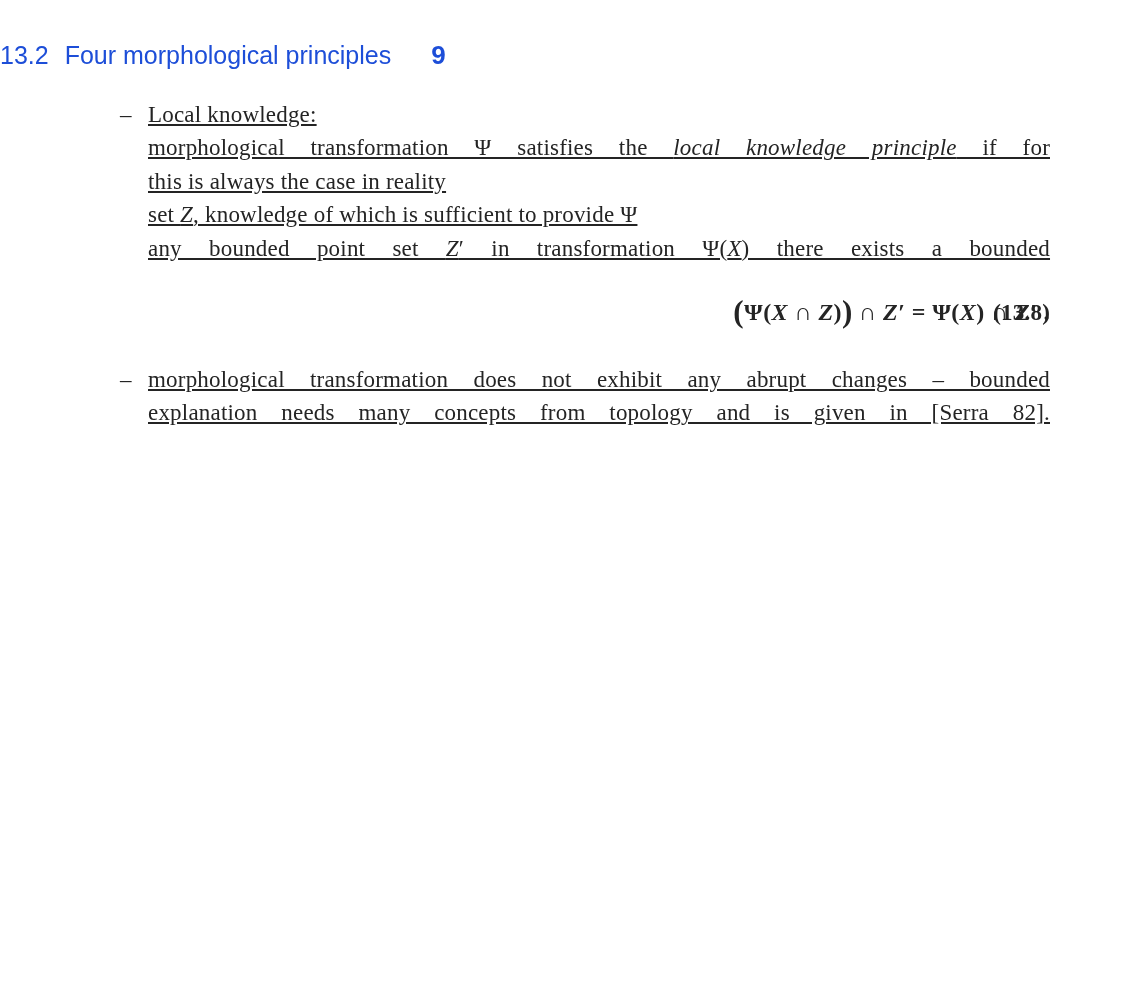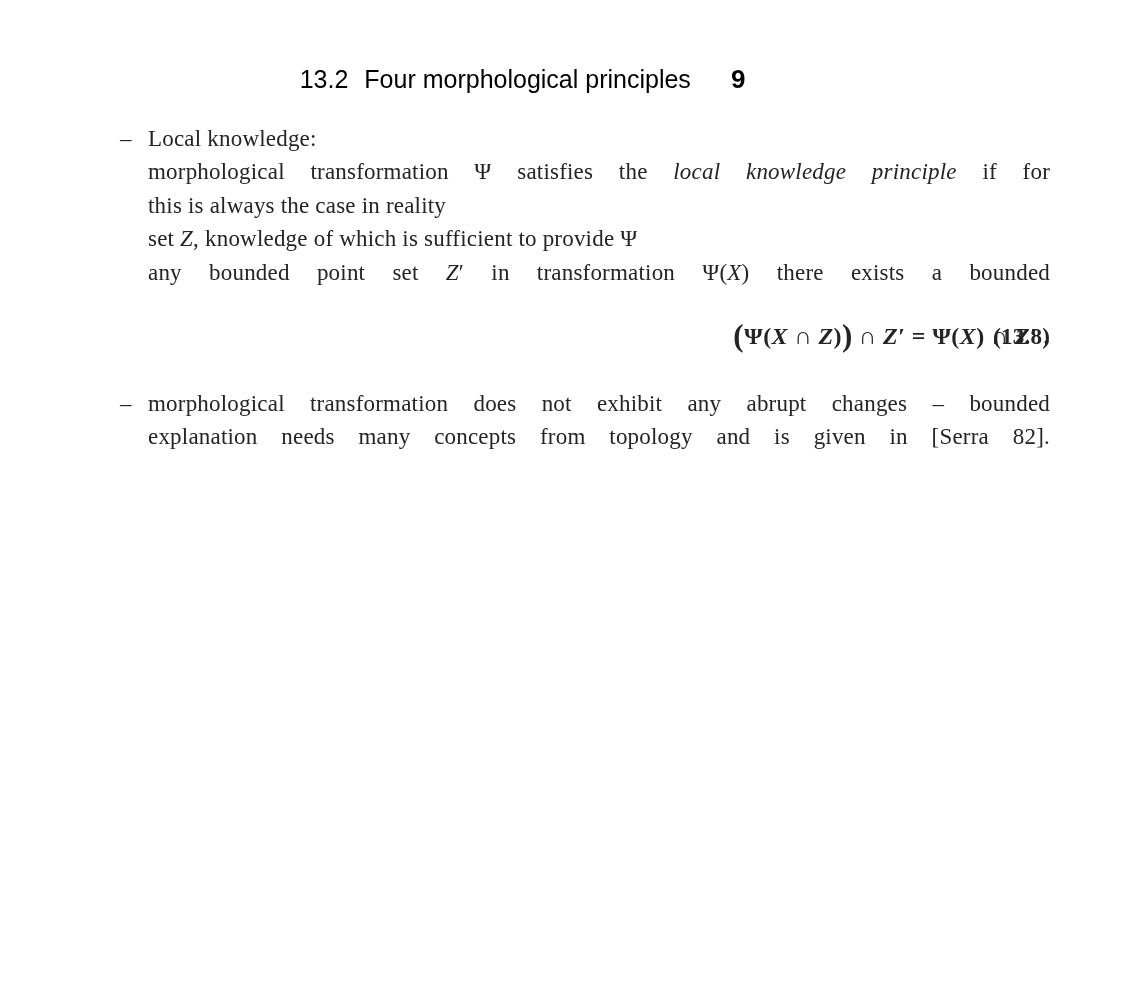--- a/index.html
+++ b/index.html
@@ -17,12 +17,12 @@
     font-family: "Liberation Serif", "DejaVu Serif", serif;
   }
   .header {
-    padding-top: 64px;
+    padding-top: 40px;
     padding-right: 80px;
-    text-align: center;
+    text-align: left;
     font-family: "Liberation Sans", "DejaVu Sans", sans-serif;
     font-size: 25px;
-    color: #000000;
+    color: #1d4ed8;
     white-space: nowrap;
   }
   .header .sec {

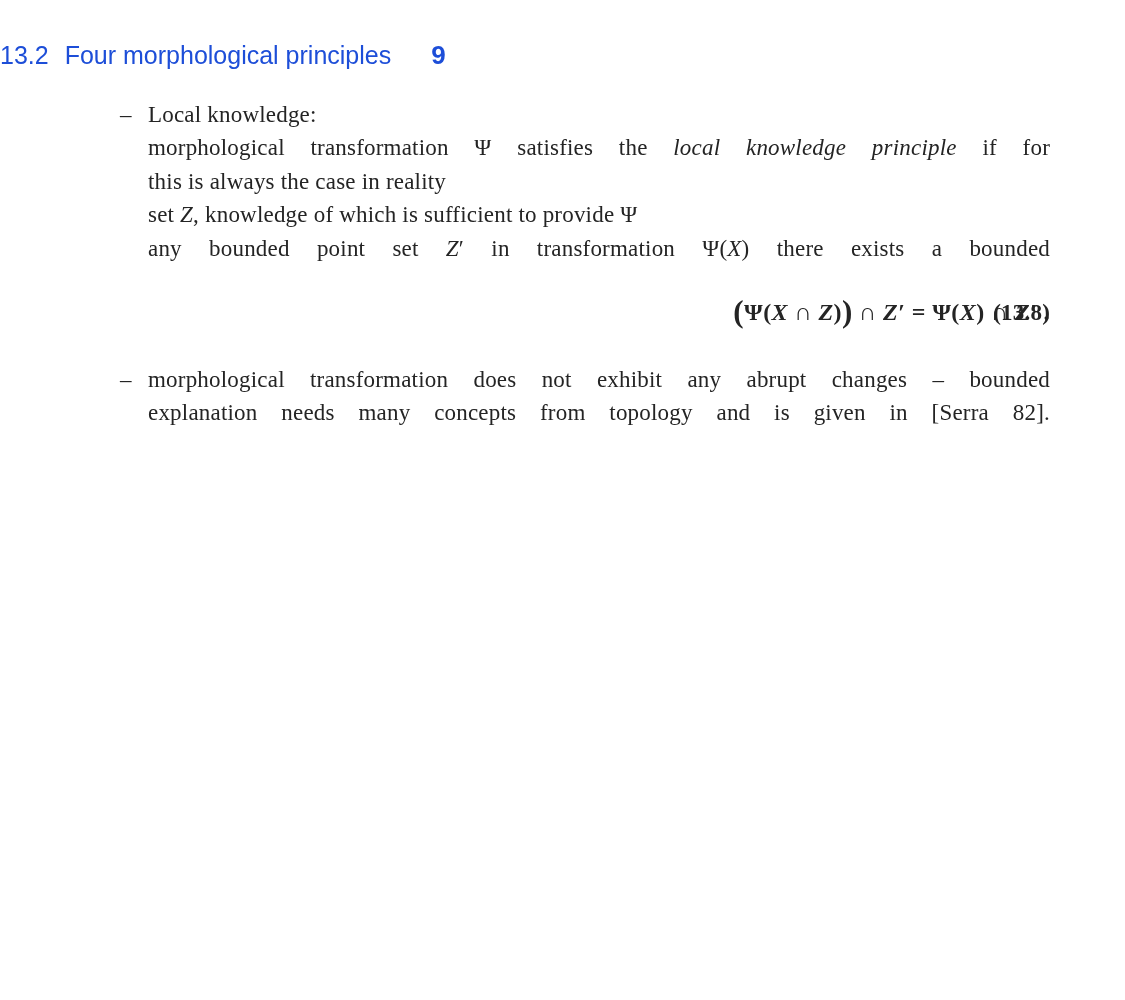--- a/index.html
+++ b/index.html
@@ -50,6 +50,7 @@
   }
   .line {
     text-align: left;
+    text-decoration: underline;
   }
   .line.just {
     text-align: justify;

